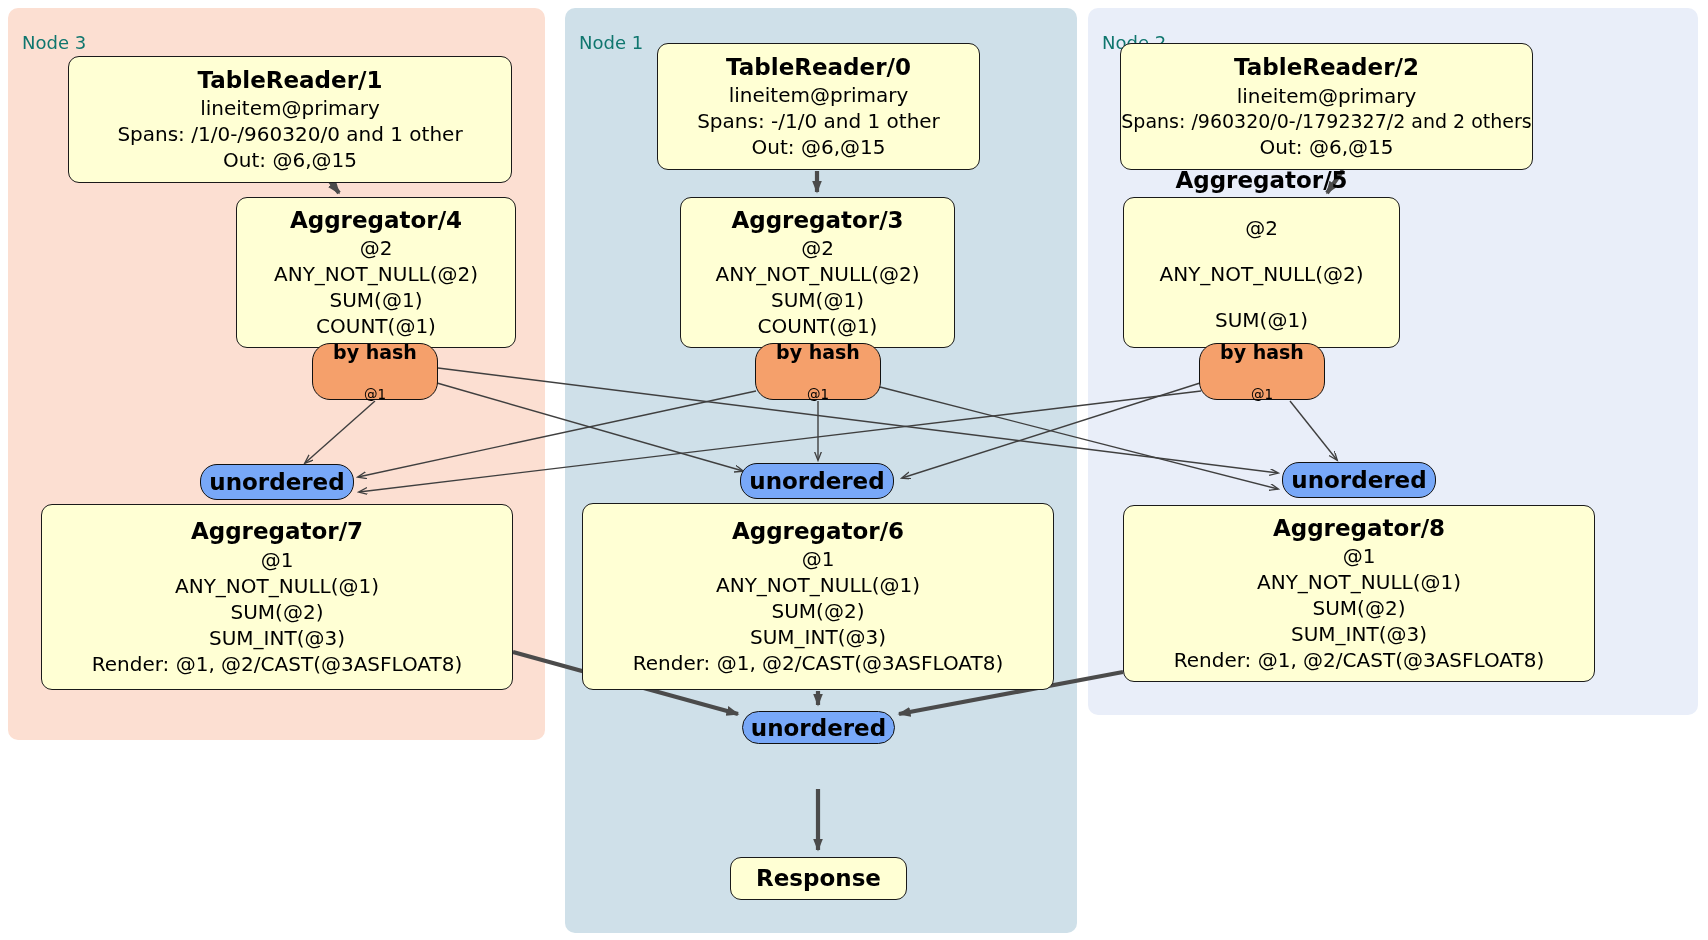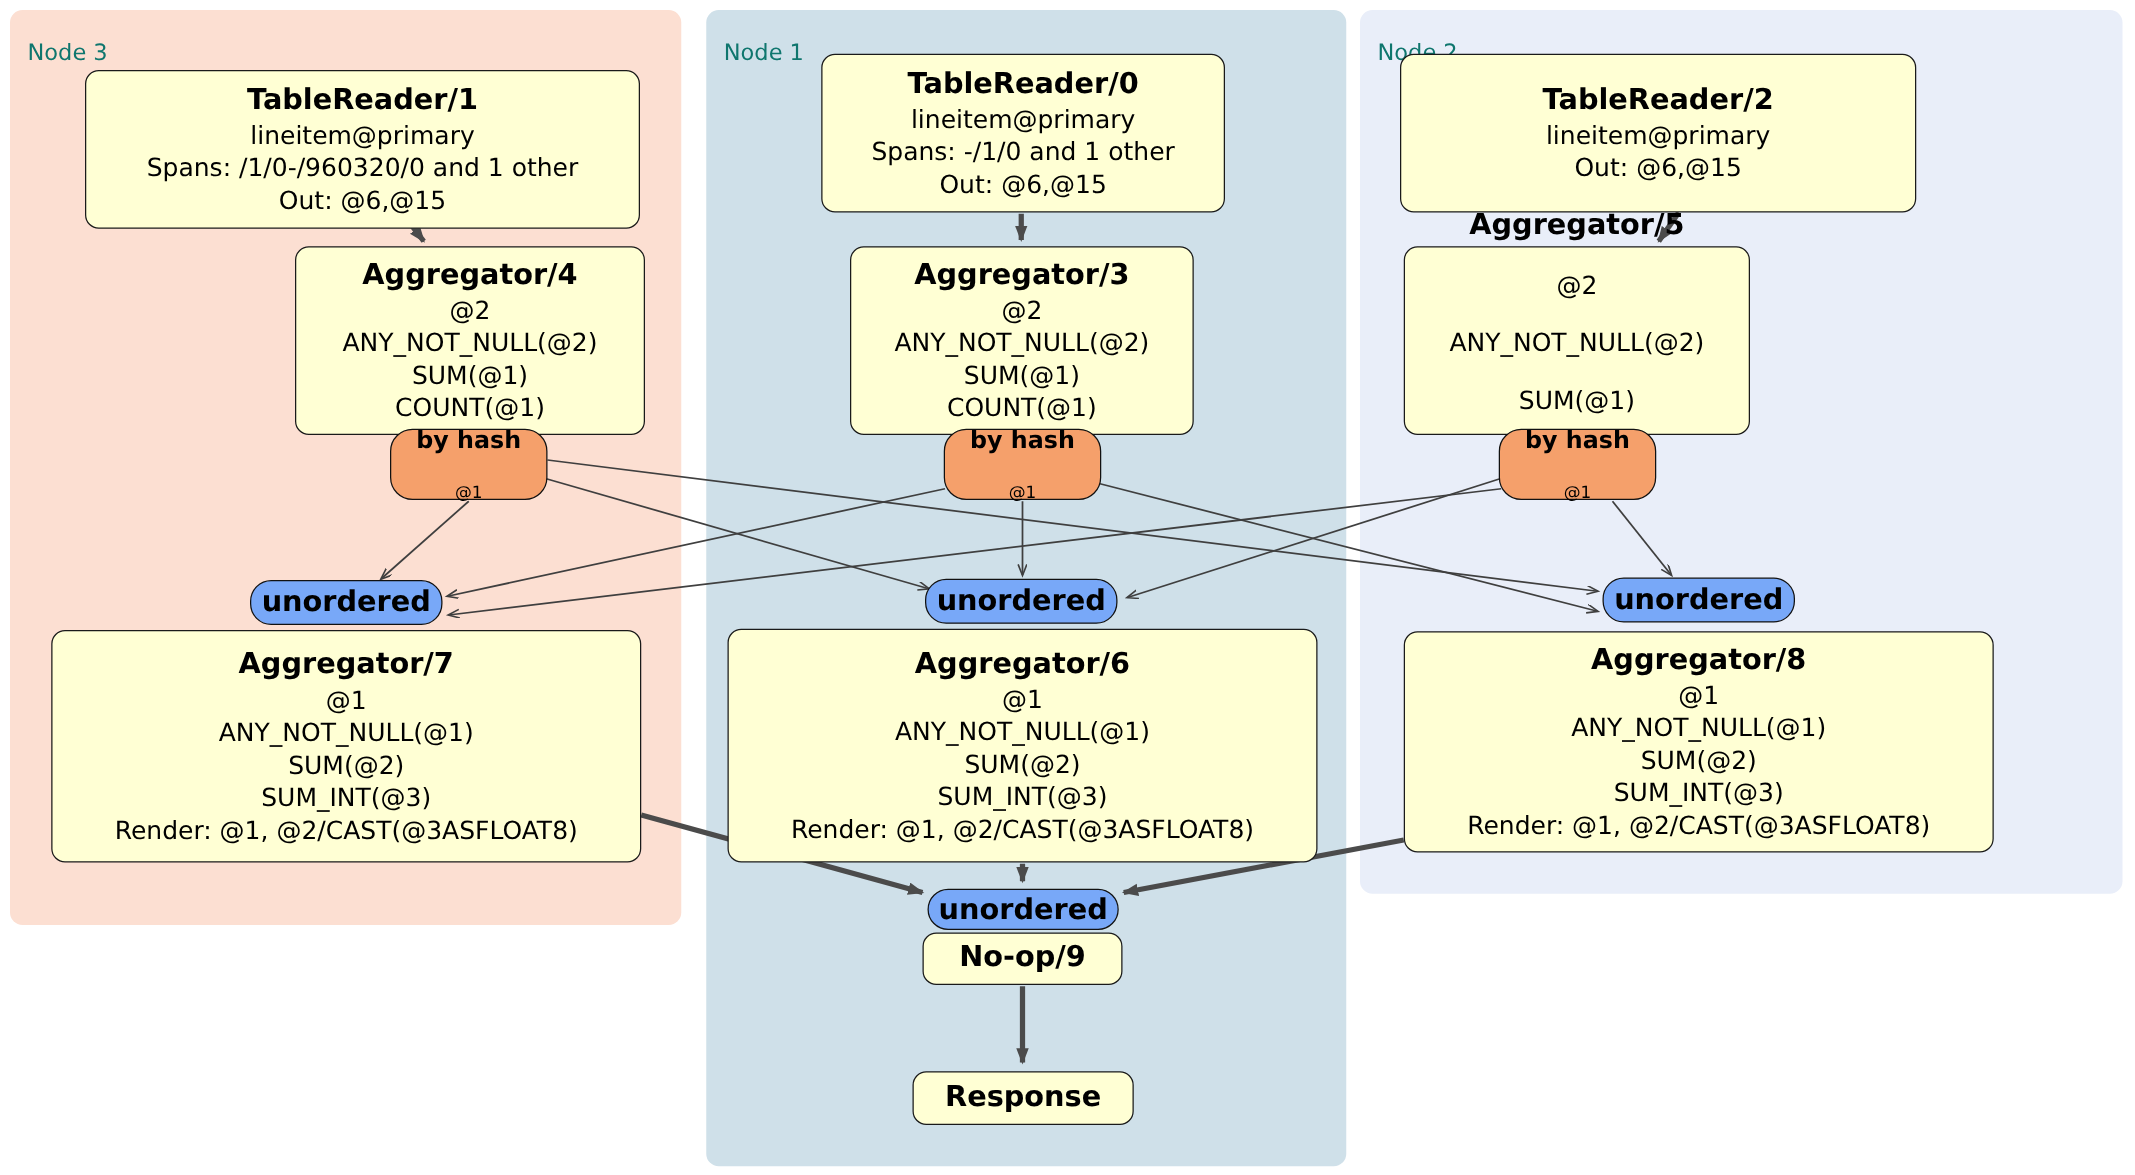--- a/index.html
+++ b/index.html
@@ -140,6 +140,7 @@
   <div class="pbox" style="left:1120px;top:43px;width:413px;height:127px;">
     <div class="t">TableReader/2</div>
     <div class="l">lineitem@primary</div>
+    <div class="l" style="font-size:19px;">Spans: /960320/0-/1792327/2 and 2 others</div>
     <div class="l">Out: @6,@15</div>
   </div>
   <div class="pbox" style="left:1123px;top:197px;width:277px;height:151px;gap:20px;">

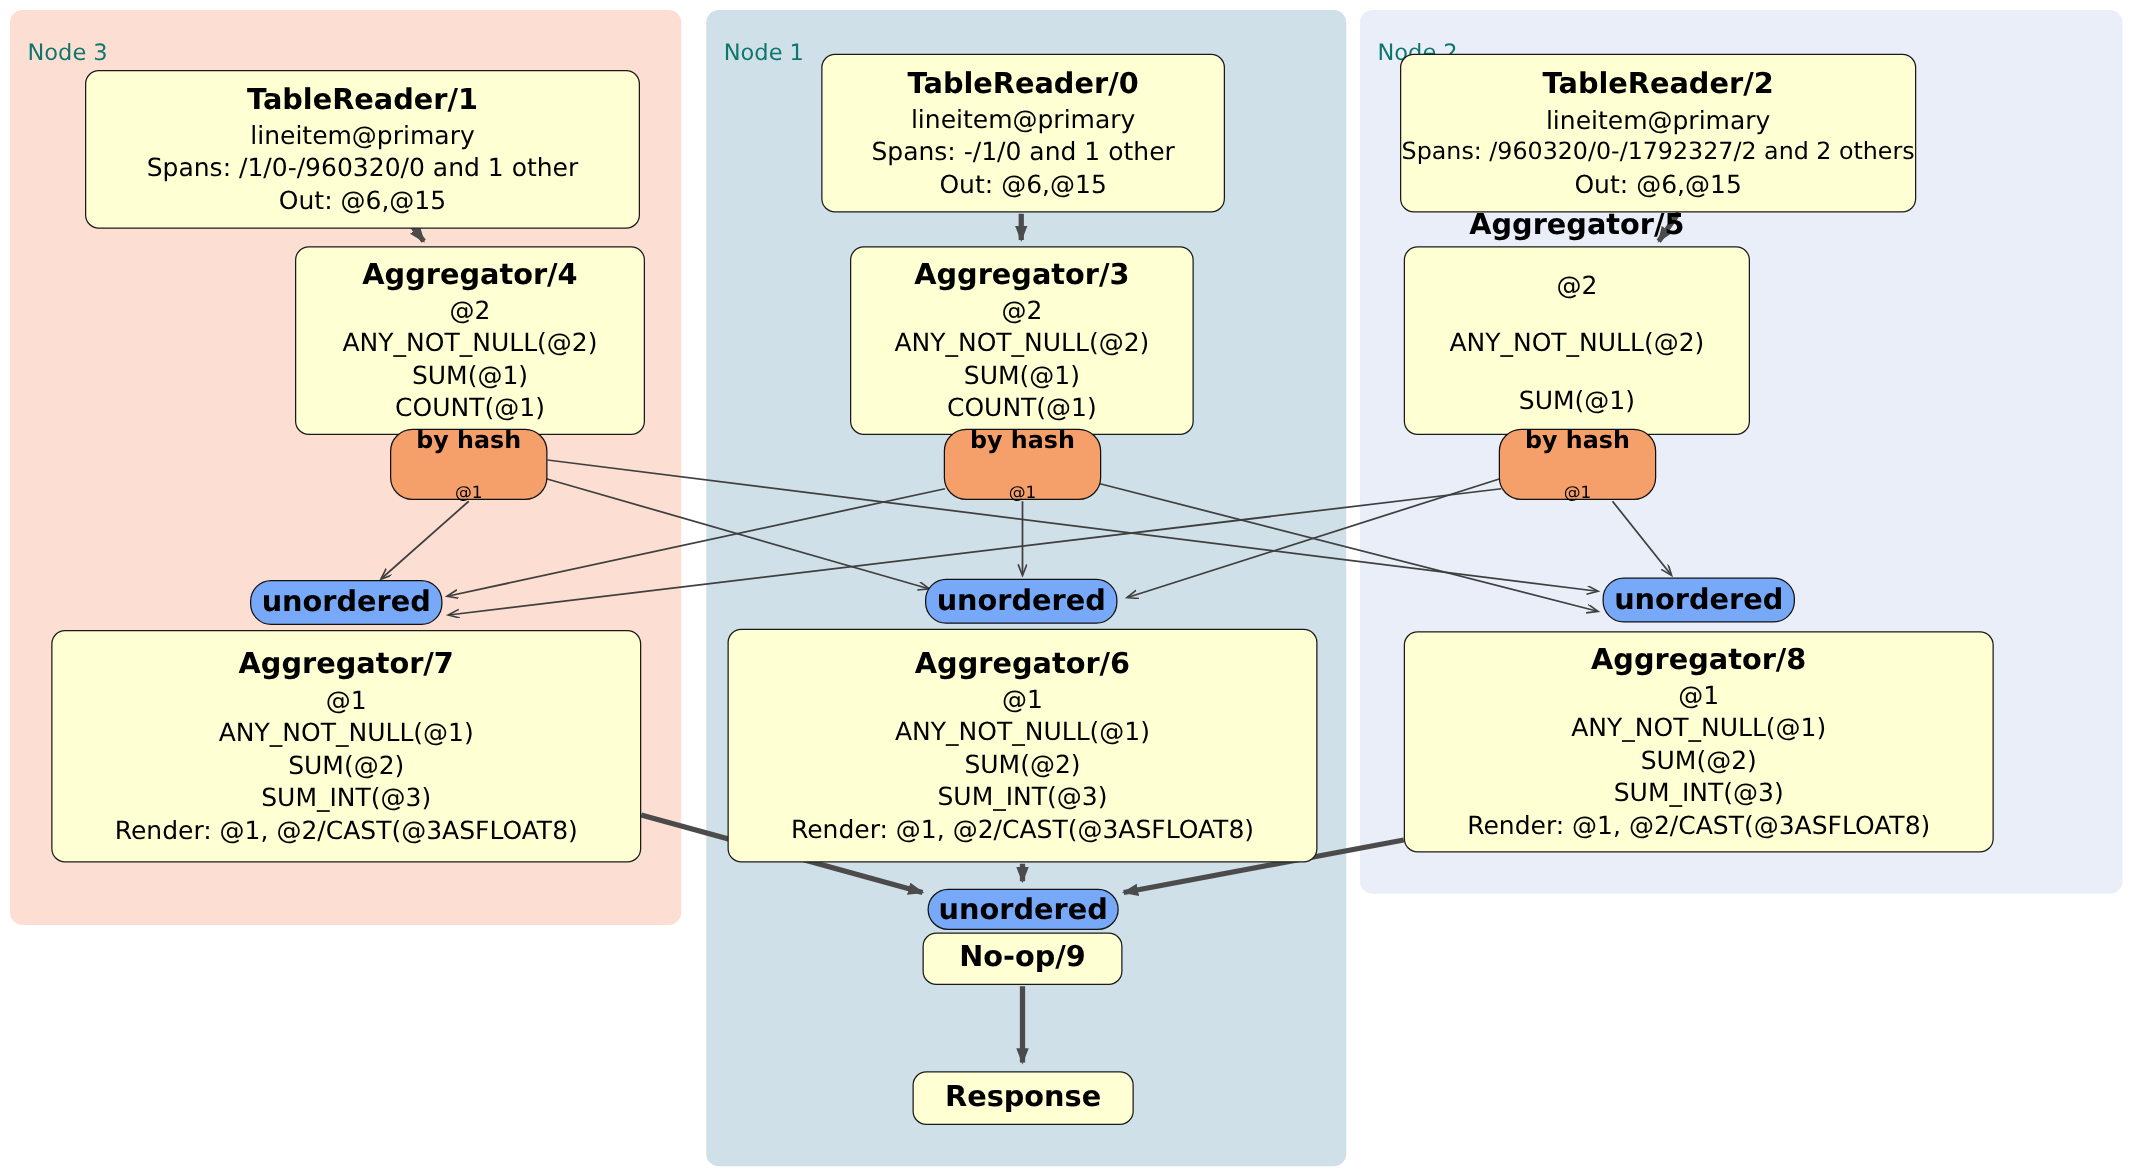--- a/index.html
+++ b/index.html
@@ -169,9 +169,6 @@
   <div class="pill sync" style="left:742px;top:711px;width:153px;height:33px;">
     <div>unordered</div>
   </div>
-  <div class="pbox" style="left:738px;top:746px;width:160px;height:42px;">
-    <div class="t">No-op/9</div>
-  </div>
   <div class="pbox" style="left:730px;top:857px;width:177px;height:43px;">
     <div class="t">Response</div>
   </div>

